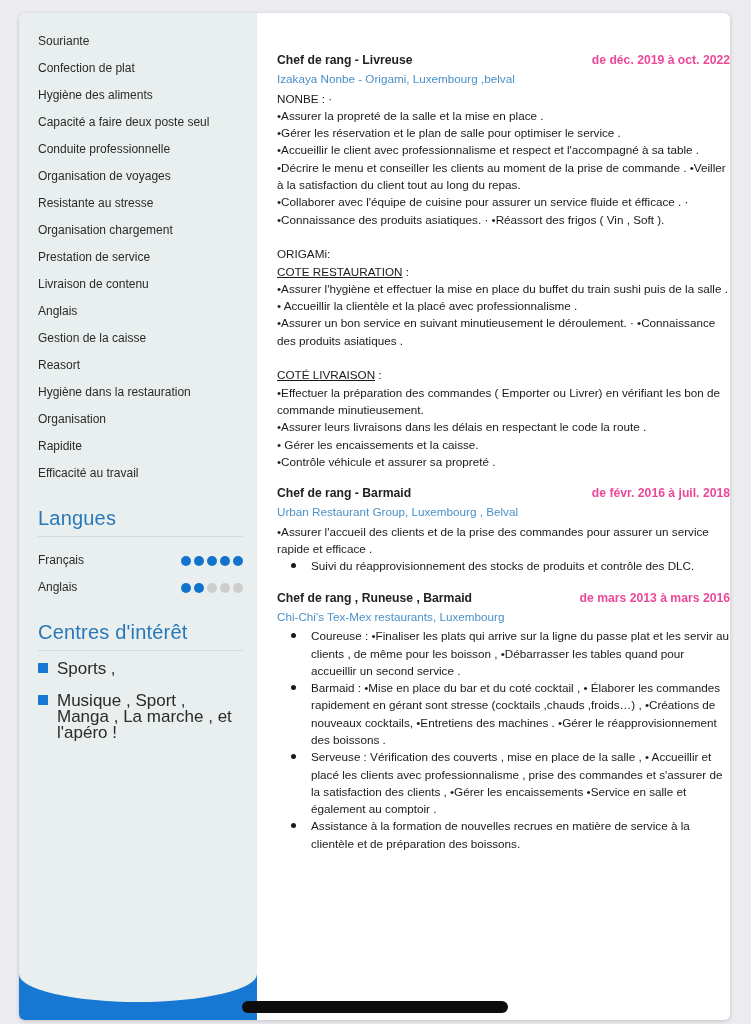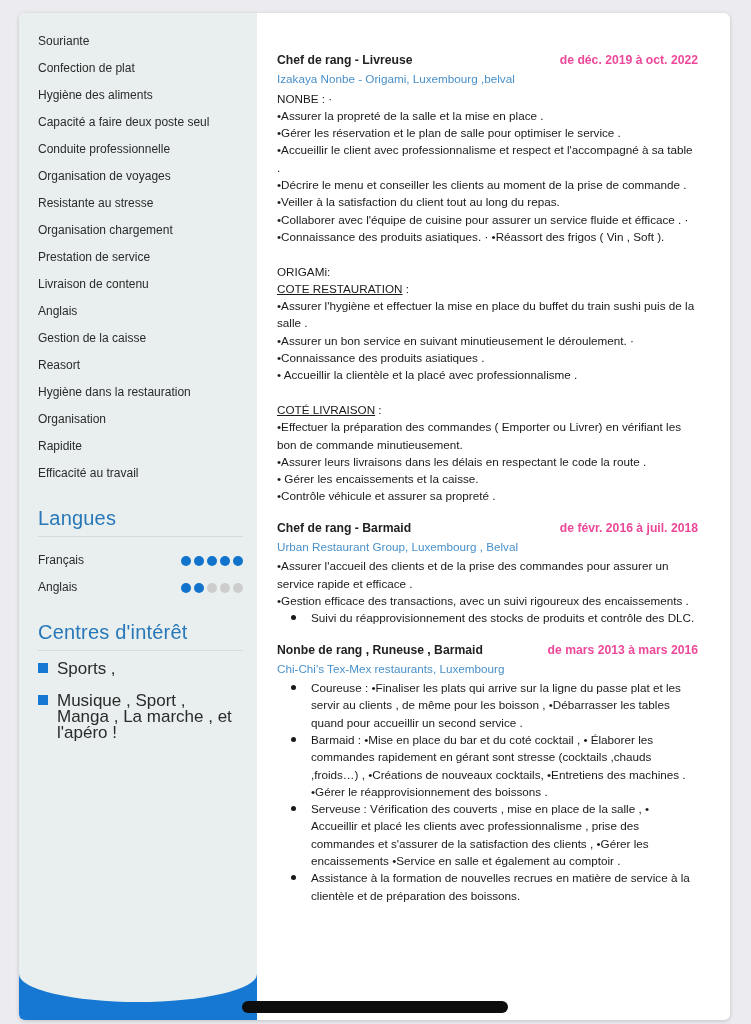--- a/index.html
+++ b/index.html
@@ -47,7 +47,7 @@
   }
   
   .content{
-    flex:1;padding:39px 32px 0 20px;box-sizing:border-box;color:#1a1a1a;
+    flex:1;padding:39px 0 0 20px;box-sizing:border-box;color:#1a1a1a;
     font-size:11.7px;line-height:17.3px;
   }
   .experience-entry{margin-bottom:15px;}

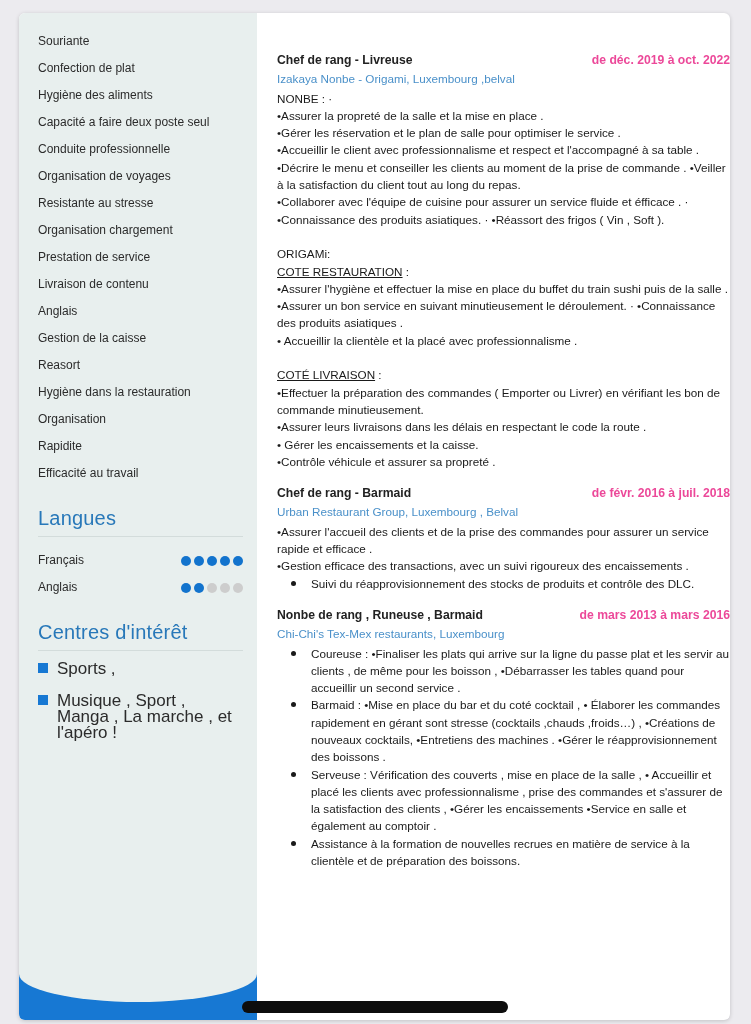--- a/index.html
+++ b/index.html
@@ -153,8 +153,8 @@
         <div class="line">ORIGAMi:</div>
         <div class="line"><span class="u">COTE RESTAURATION</span><span> :</span></div>
         <div class="line">•Assurer l'hygiène et effectuer la mise en place du buffet du train sushi puis de la salle .</div>
+        <div class="line">• Accueillir la clientèle et la placé avec professionnalisme .</div>
         <div class="line">•Assurer un bon service en suivant minutieusement le déroulement. · •Connaissance des produits asiatiques .</div>
-        <div class="line">• Accueillir la clientèle et la placé avec professionnalisme .</div>
         <div class="gap"></div>
         <div class="line"><span class="u">COTÉ LIVRAISON</span><span> :</span></div>
         <div class="line">•Effectuer la préparation des commandes ( Emporter ou Livrer) en vérifiant les bon de commande minutieusement.</div>

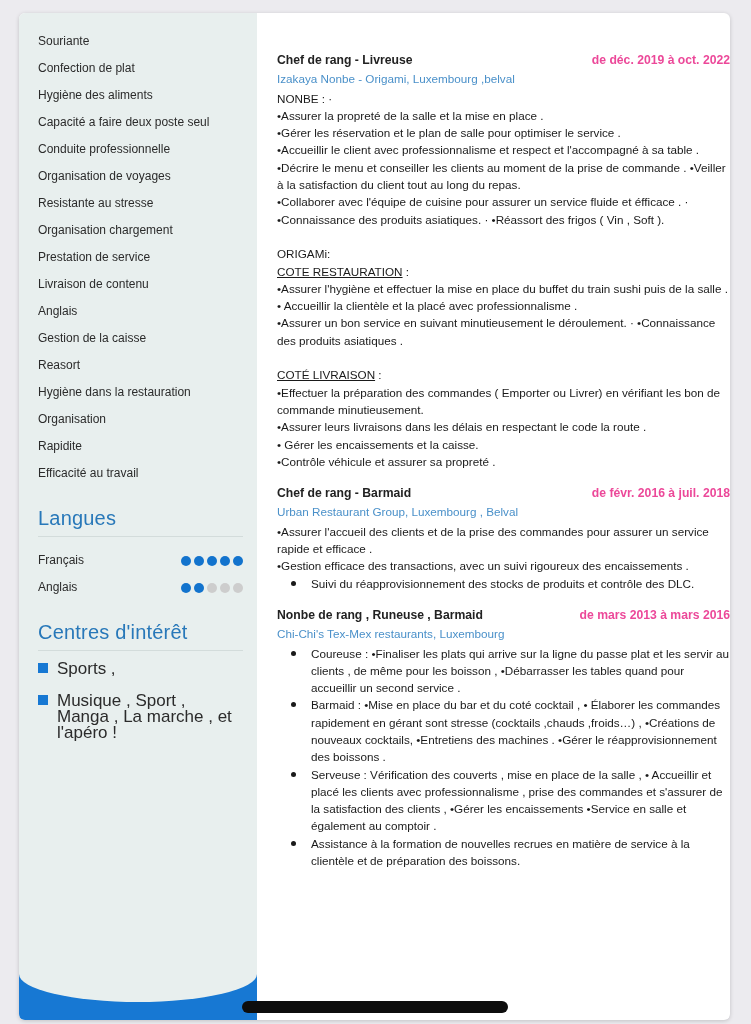--- a/index.html
+++ b/index.html
@@ -169,7 +169,6 @@
         </div>
         <div class="exp-company">Urban Restaurant Group, Luxembourg , Belval</div>
         <div class="line">•Assurer l'accueil des clients et de la prise des commandes pour assurer un service rapide et efficace .</div>
-        <div class="line">•Gestion efficace des transactions, avec un suivi rigoureux des encaissements .</div>
         <div class="li-row">
           <span class="li-dot"></span>
           <span class="li-text">Suivi du réapprovisionnement des stocks de produits et contrôle des DLC.</span>

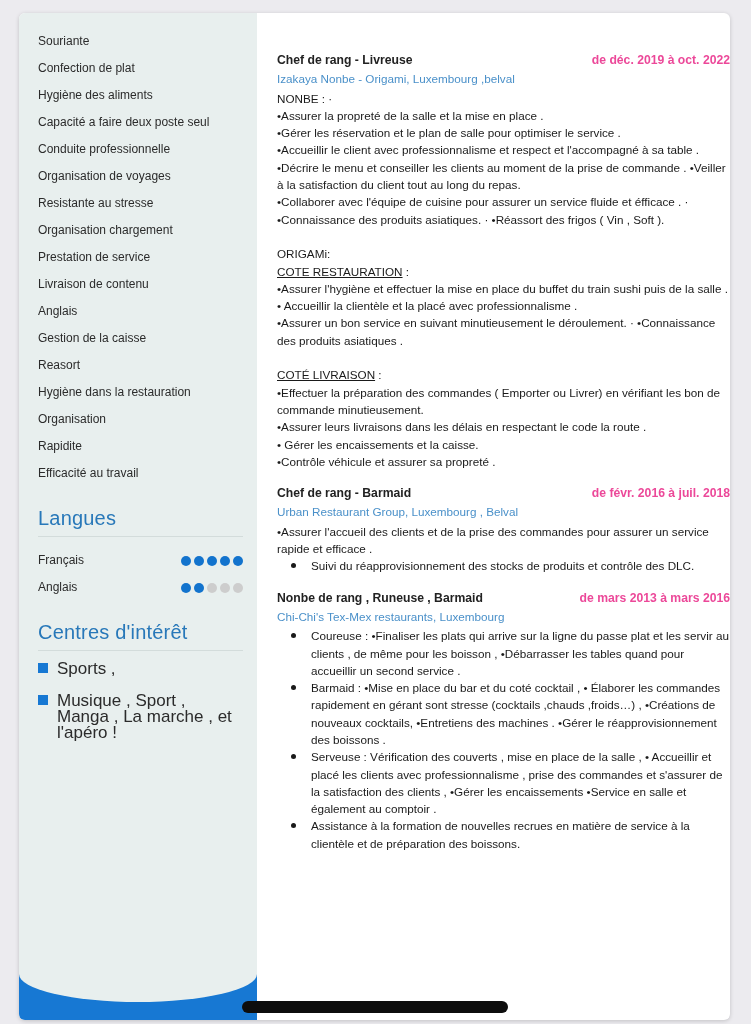--- a/index.html
+++ b/index.html
@@ -176,7 +176,7 @@
       </article>
       <article class="experience-entry">
         <div class="exp-head">
-          <span class="exp-title">Nonbe de rang , Runeuse , Barmaid</span>
+          <span class="exp-title">Chef de rang , Runeuse , Barmaid</span>
           <span class="exp-date">de mars 2013 à mars 2016</span>
         </div>
         <div class="exp-company">Chi-Chi's Tex-Mex restaurants, Luxembourg</div>

